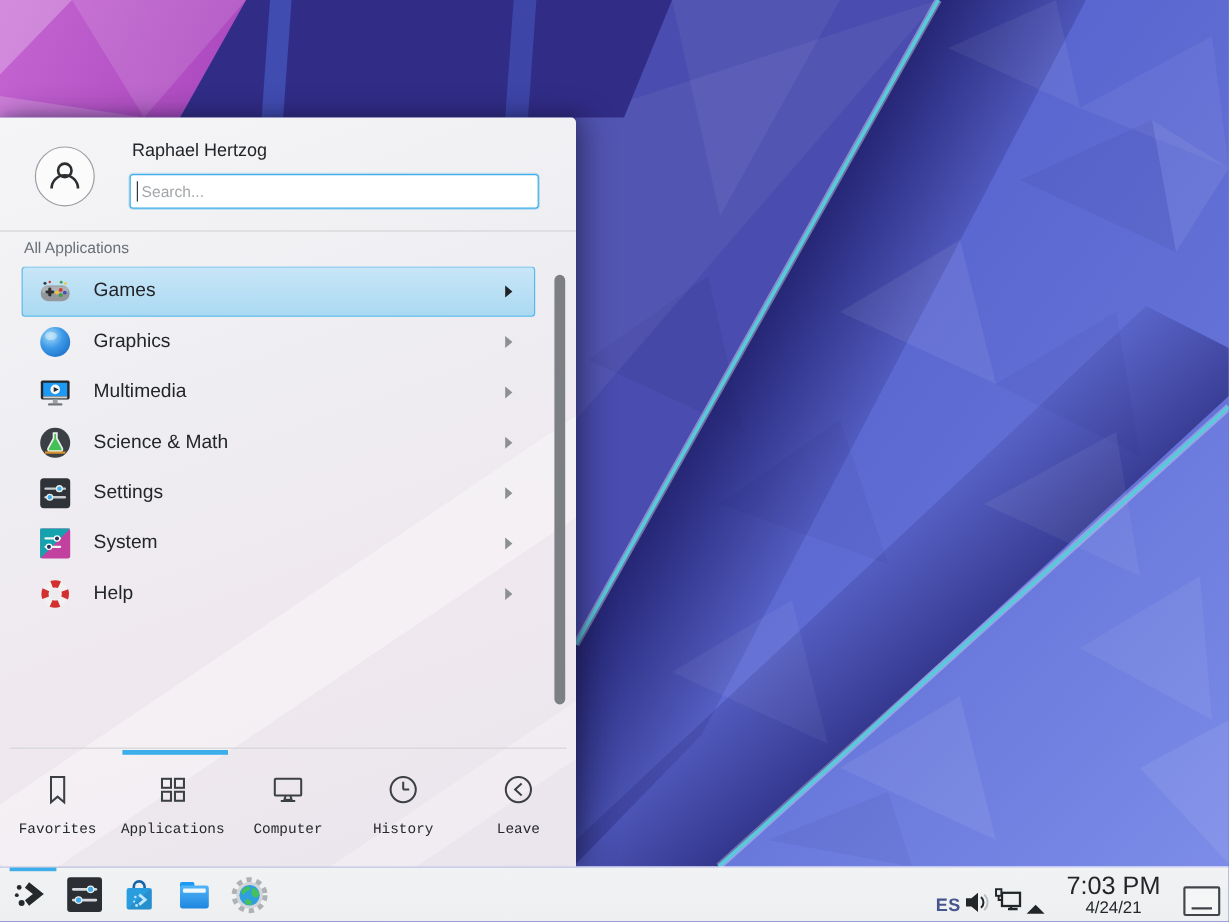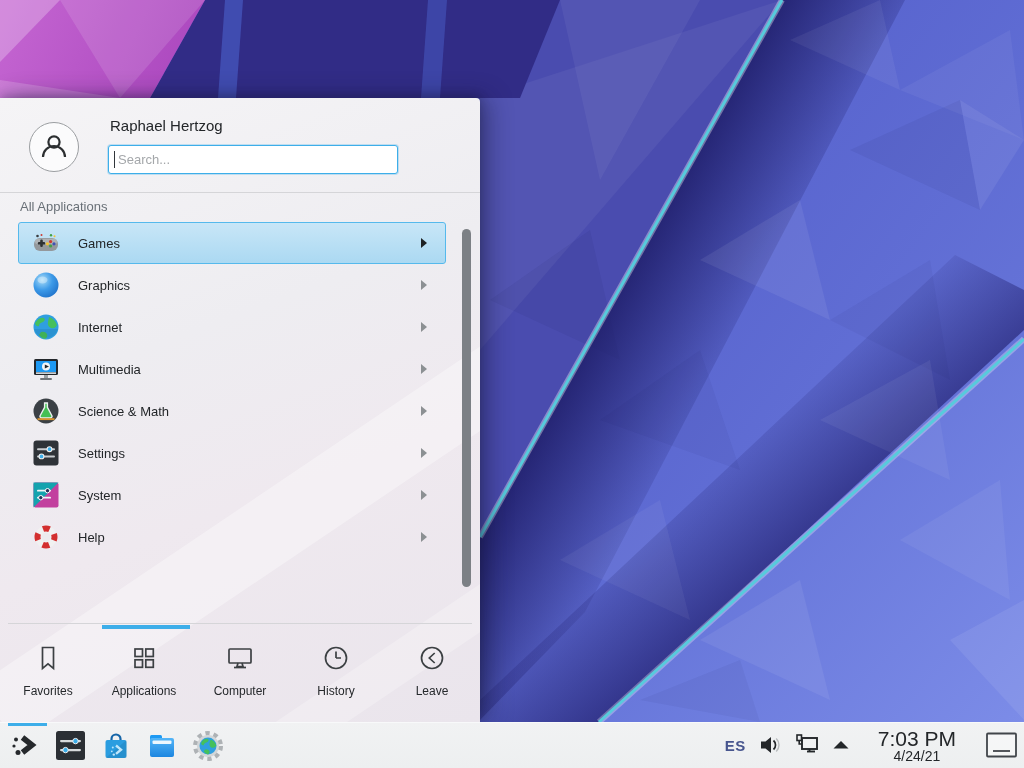--- a/index.html
+++ b/index.html
@@ -28,7 +28,7 @@
     background:#fbfbfc; border:1px solid #9b9ea1; display:flex; align-items:center; justify-content:center;
   }
   .user-name { position:absolute; left:110px; top:19px; font-size:15px; color:#232629; }
-  .search-wrap { position:absolute; left:108px; top:47px; width:290px; height:29px; }
+  .search-wrap { position:absolute; left:108px; top:47px; width:341px; height:29px; }
   .search-input {
     width:100%; height:100%; border:1px solid #3daee9; border-radius:3px; background:#ffffff;
     font-family:"Liberation Sans","DejaVu Sans",sans-serif; font-size:13px; color:#232629;

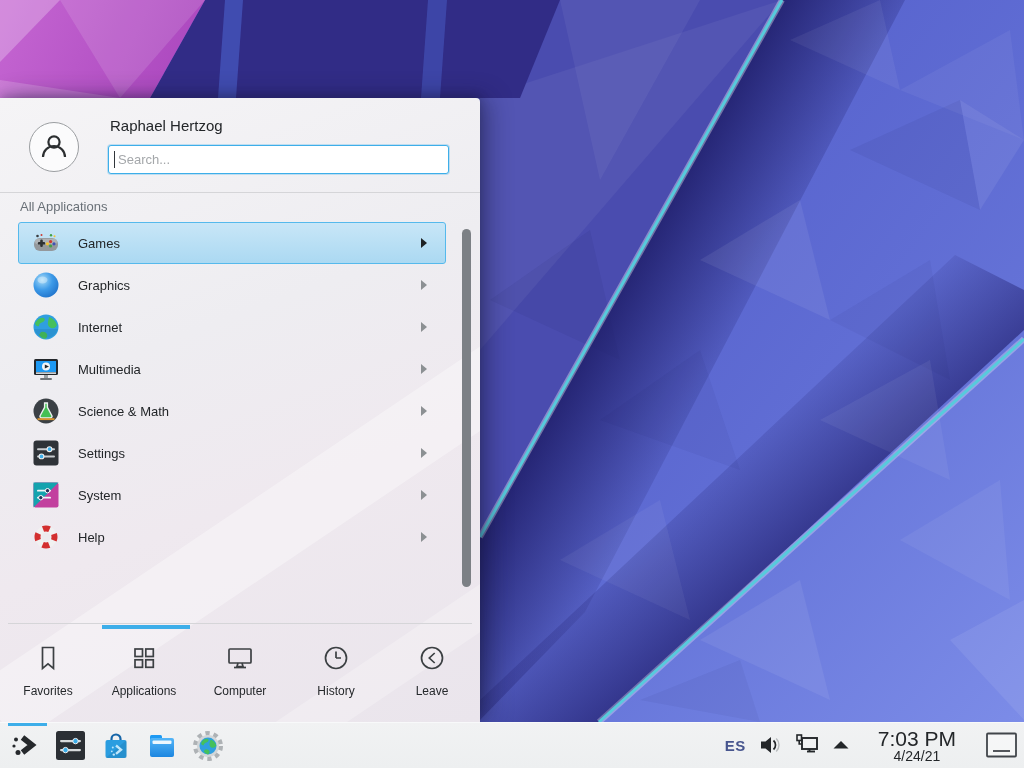--- a/index.html
+++ b/index.html
@@ -53,7 +53,7 @@
     border:1px solid #55b9ec;
   }
   .cat-icon { width:28px; height:28px; margin-left:13px; flex:0 0 28px; }
-  .cat-label { margin-left:18px; font-size:13px; color:#232629; }
+  .cat-label { margin-left:18px; font-size:16px; color:#232629; }
   .arrow {
     position:absolute; right:18px; top:50%; margin-top:-5px;
     width:0; height:0; border-top:5px solid transparent; border-bottom:5px solid transparent;

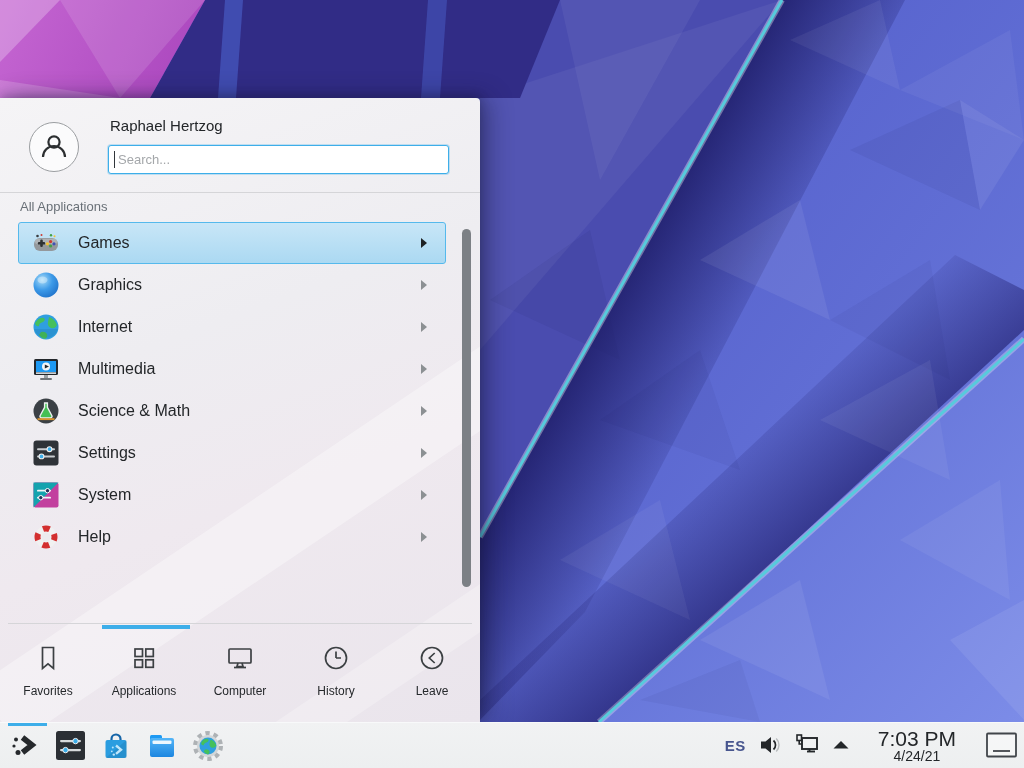--- a/index.html
+++ b/index.html
@@ -219,17 +219,6 @@
         <span class="arrow"></span>
       </div>
 
-      <div class="app-row">
-        <svg class="cat-icon" viewBox="0 0 28 28">
-          <circle cx="14" cy="14" r="12.5" fill="#2f9fe0"></circle>
-          <path d="M3 10 q4 -6 9 -5 q2 2 -1 4 q-4 1 -4 4 q-3 1 -4 -3z" fill="#45c05c"></path>
-          <path d="M17 4 q6 2 8 8 q-2 4 -6 3 q-4 -2 -3 -6 z" fill="#45c05c"></path>
-          <path d="M9 19 q4 -1 6 2 q1 3 -2 5 q-4 -1 -6 -4 z" fill="#45c05c"></path>
-          <path d="M2 16 a12.5 12.5 0 0 0 24 0 z" fill="rgba(0,0,40,.08)"></path>
-        </svg>
-        <span class="cat-label">Internet</span>
-        <span class="arrow"></span>
-      </div>
 
       <div class="app-row">
         <svg class="cat-icon" viewBox="0 0 28 28">

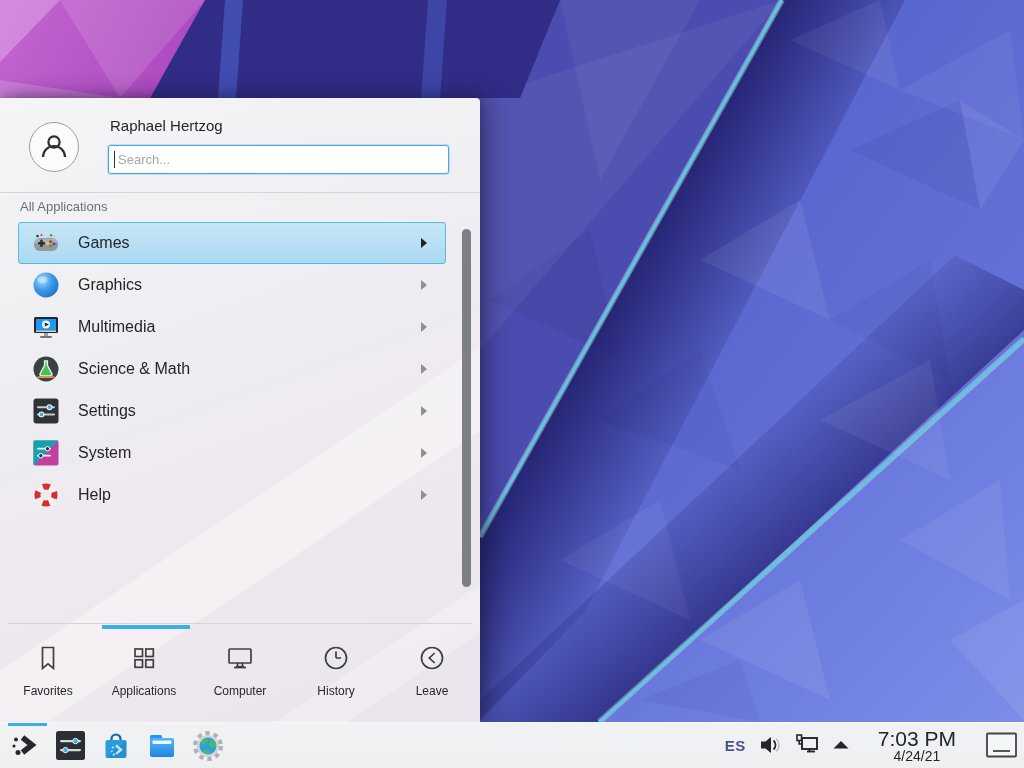--- a/index.html
+++ b/index.html
@@ -69,7 +69,7 @@
   .tab-indicator { position:absolute; left:102px; top:527px; width:88px; height:4px; background:#3daee9; }
 
   .tab-bar { position:absolute; left:0; top:532px; width:100%; height:92px; display:flex; }
-  .tab { width:96px; height:100%; display:flex; flex-direction:column; align-items:center; padding-top:12px; }
+  .tab { width:96px; height:100%; display:flex; flex-direction:column; align-items:center; padding-top:12px;font-family:Liberation Mono, monospace; }
   .tab-icon { width:32px; height:32px; }
   .tab-label { margin-top:10px; font-size:12px; color:#26292c; }
 

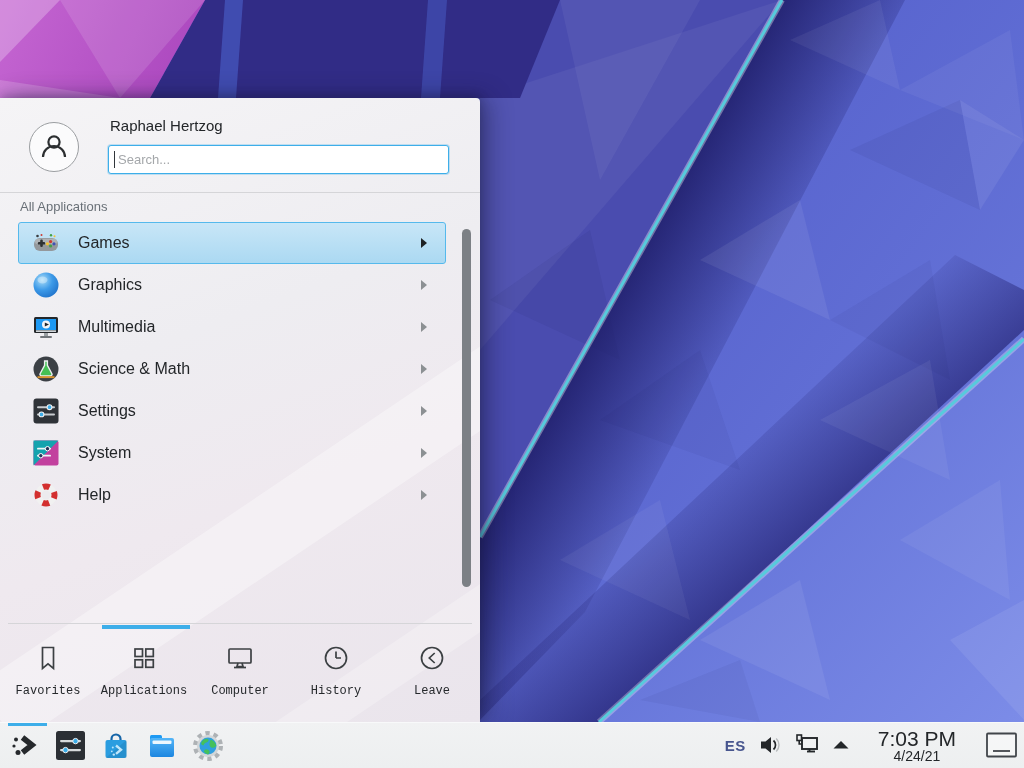--- a/index.html
+++ b/index.html
@@ -84,7 +84,7 @@
   .tb-app { position:relative; width:32px; height:32px; display:flex; align-items:center; justify-content:center; }
   .tb-active-line { position:absolute; left:8px; top:0; width:39px; height:3px; background:#3daee9; }
   .tb-spacer { flex:1; }
-  .tray { display:flex; align-items:center; gap:13px; margin-right:6px; }
+  .tray { display:flex; align-items:flex-end; gap:2px; margin-right:6px; }
   .kbd-layout { font-size:15px; font-weight:bold; color:#47558e; letter-spacing:.5px; }
   .clock { text-align:center; line-height:1.02; margin:0 16px; }
   .clock-time { font-size:21px; color:#232629; }

